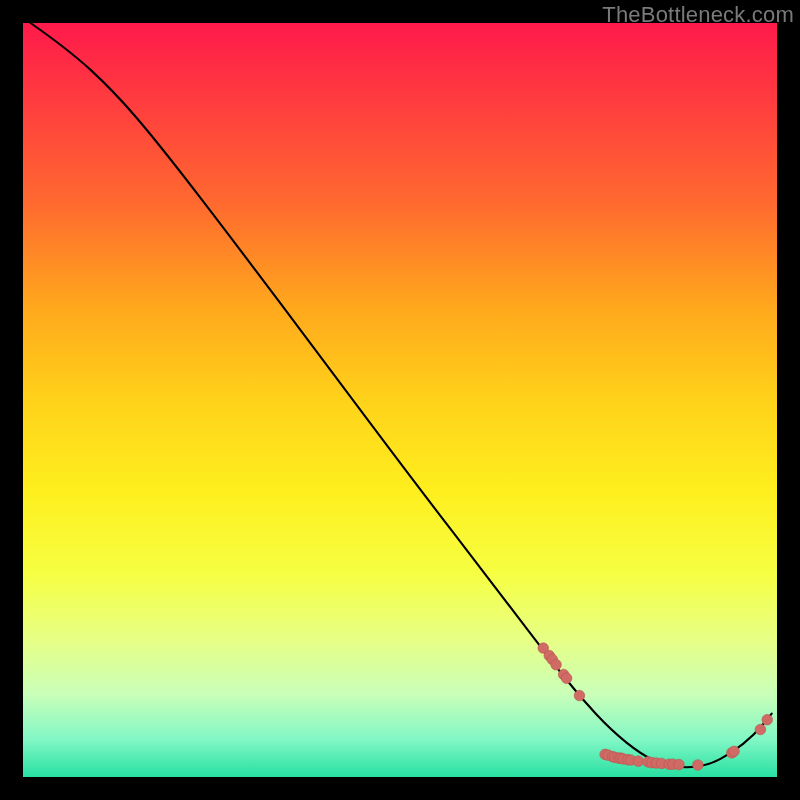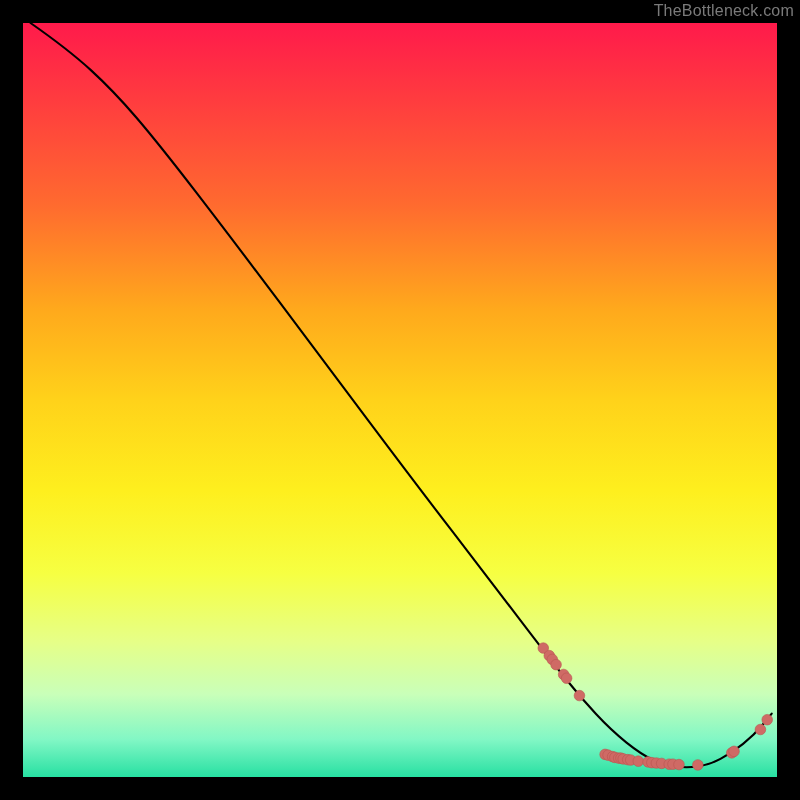--- a/index.html
+++ b/index.html
@@ -46,7 +46,7 @@
     top: 2px;
     right: 6px;
     color: #7a7a7a;
-    font-size: 16px;
+    font-size: 22px;
     font-weight: 500;
     letter-spacing: 0.2px;
     user-select: none;

